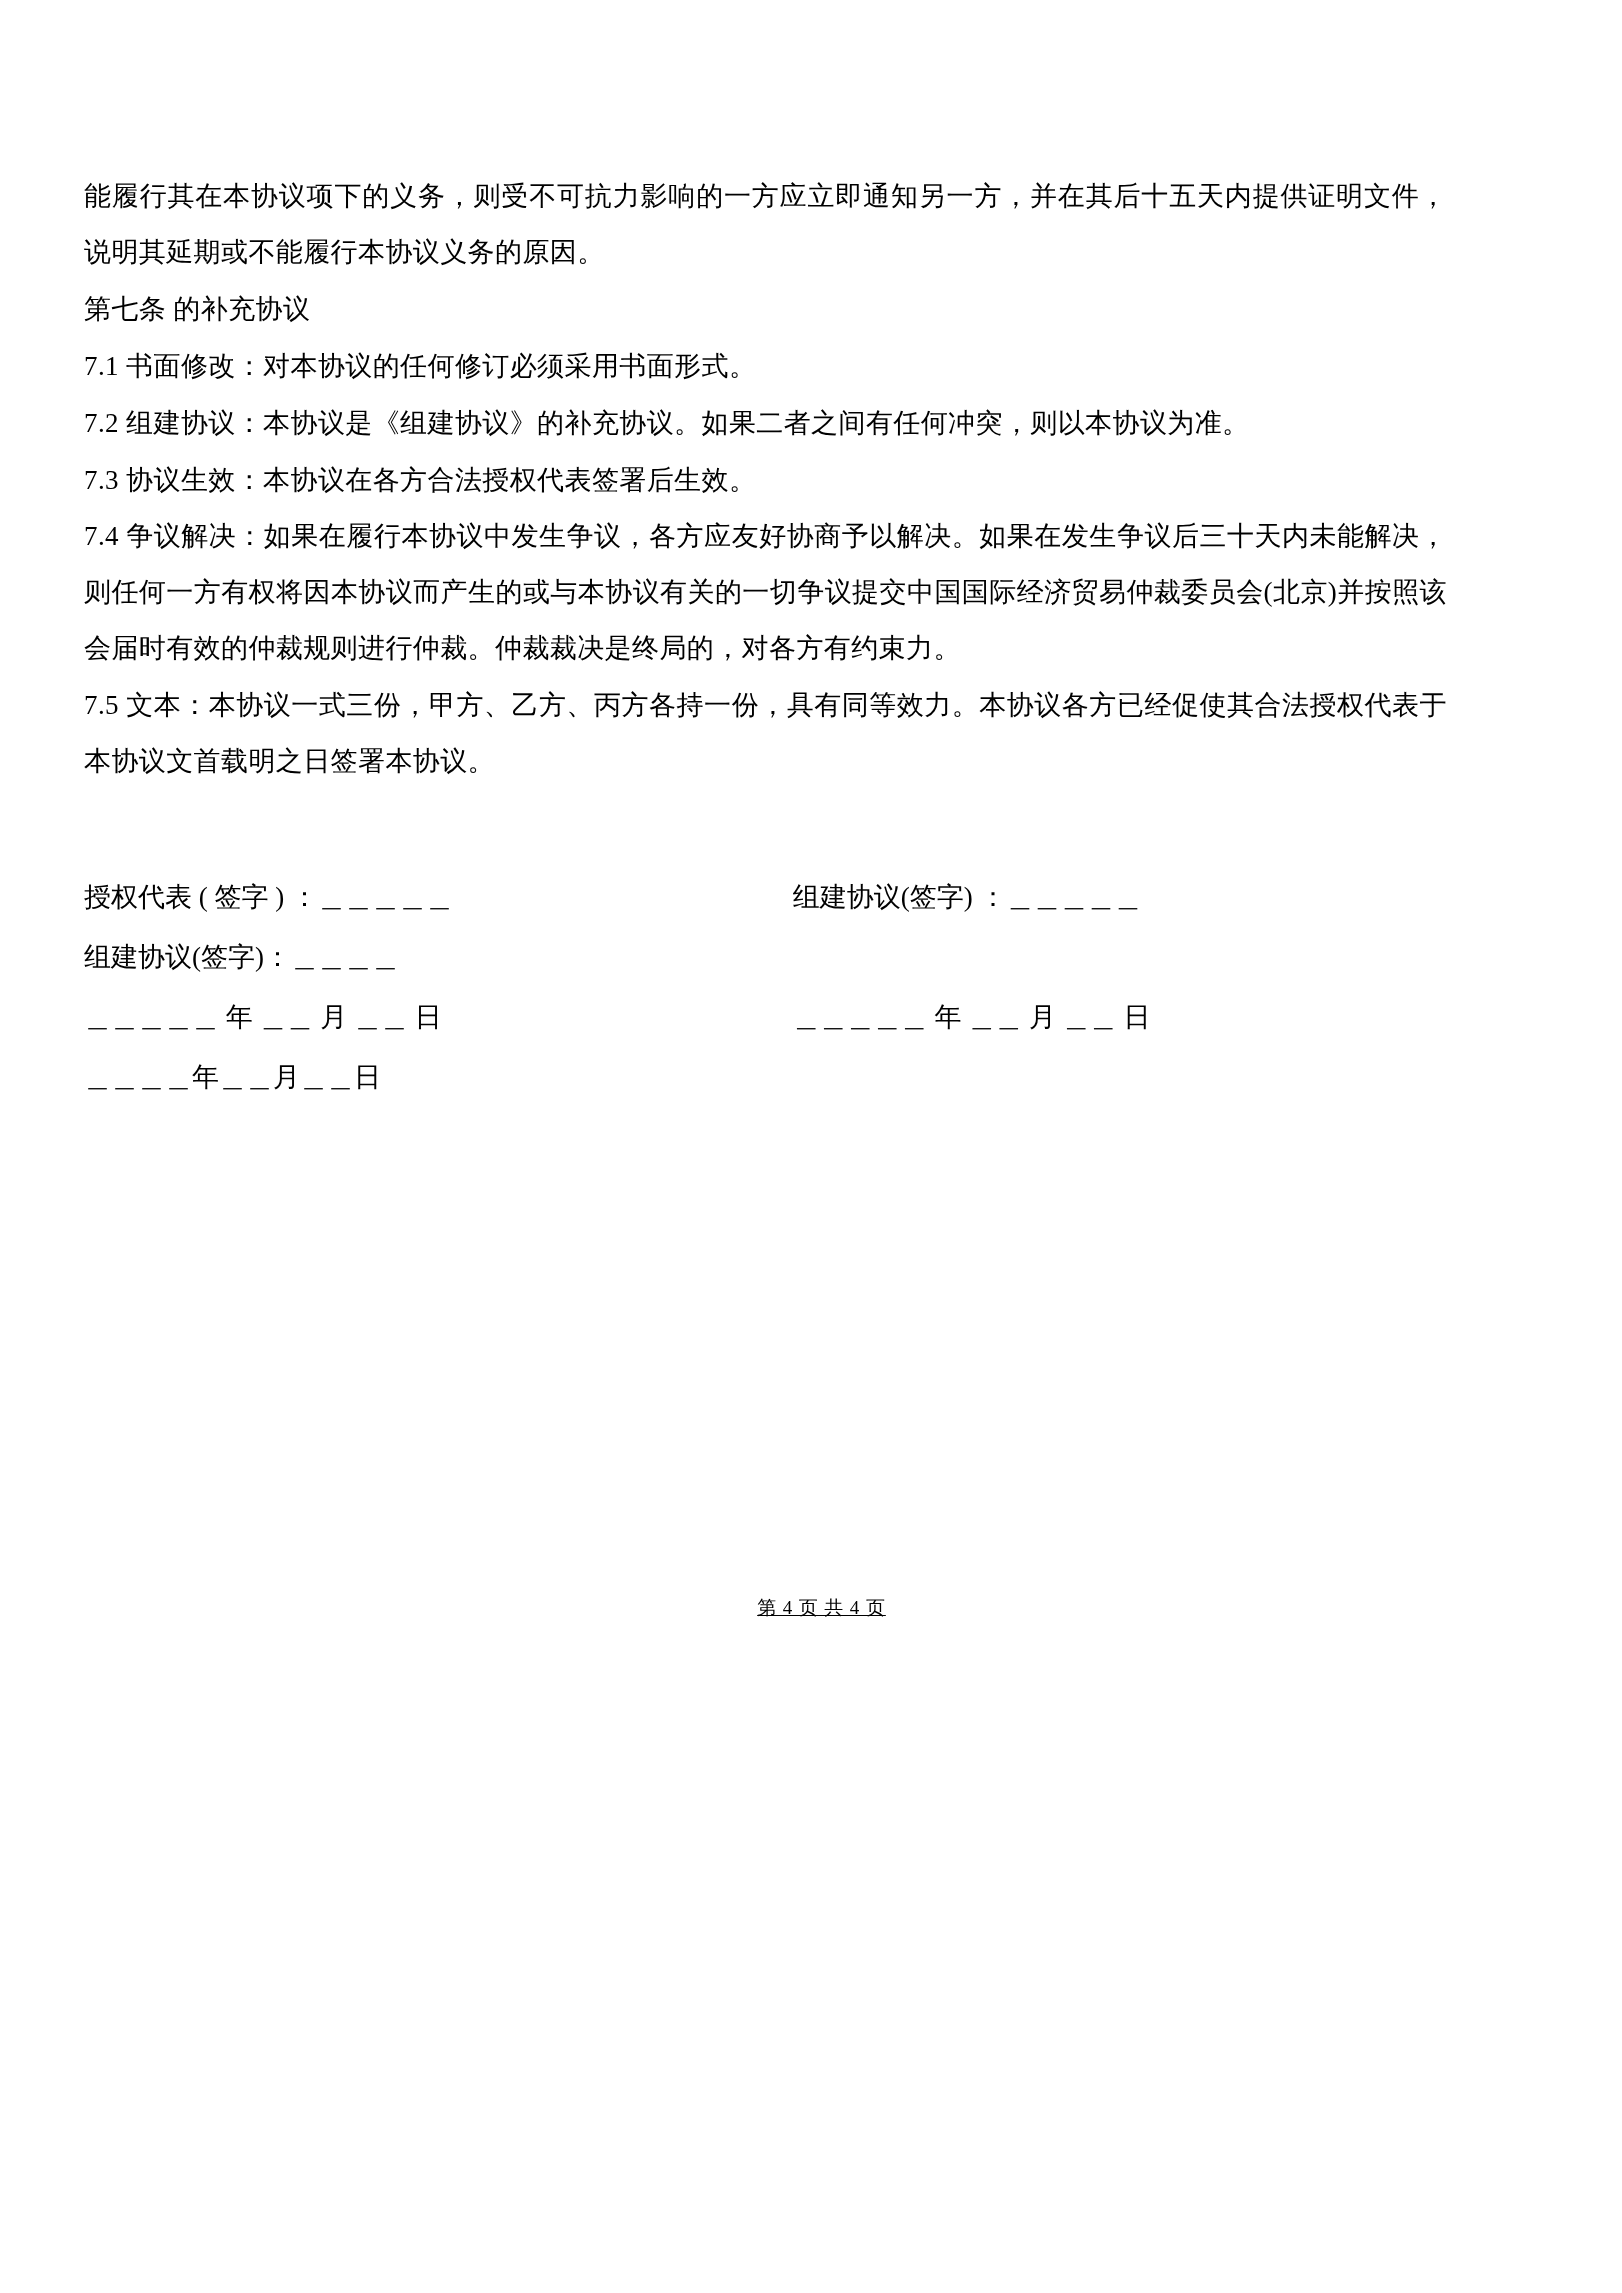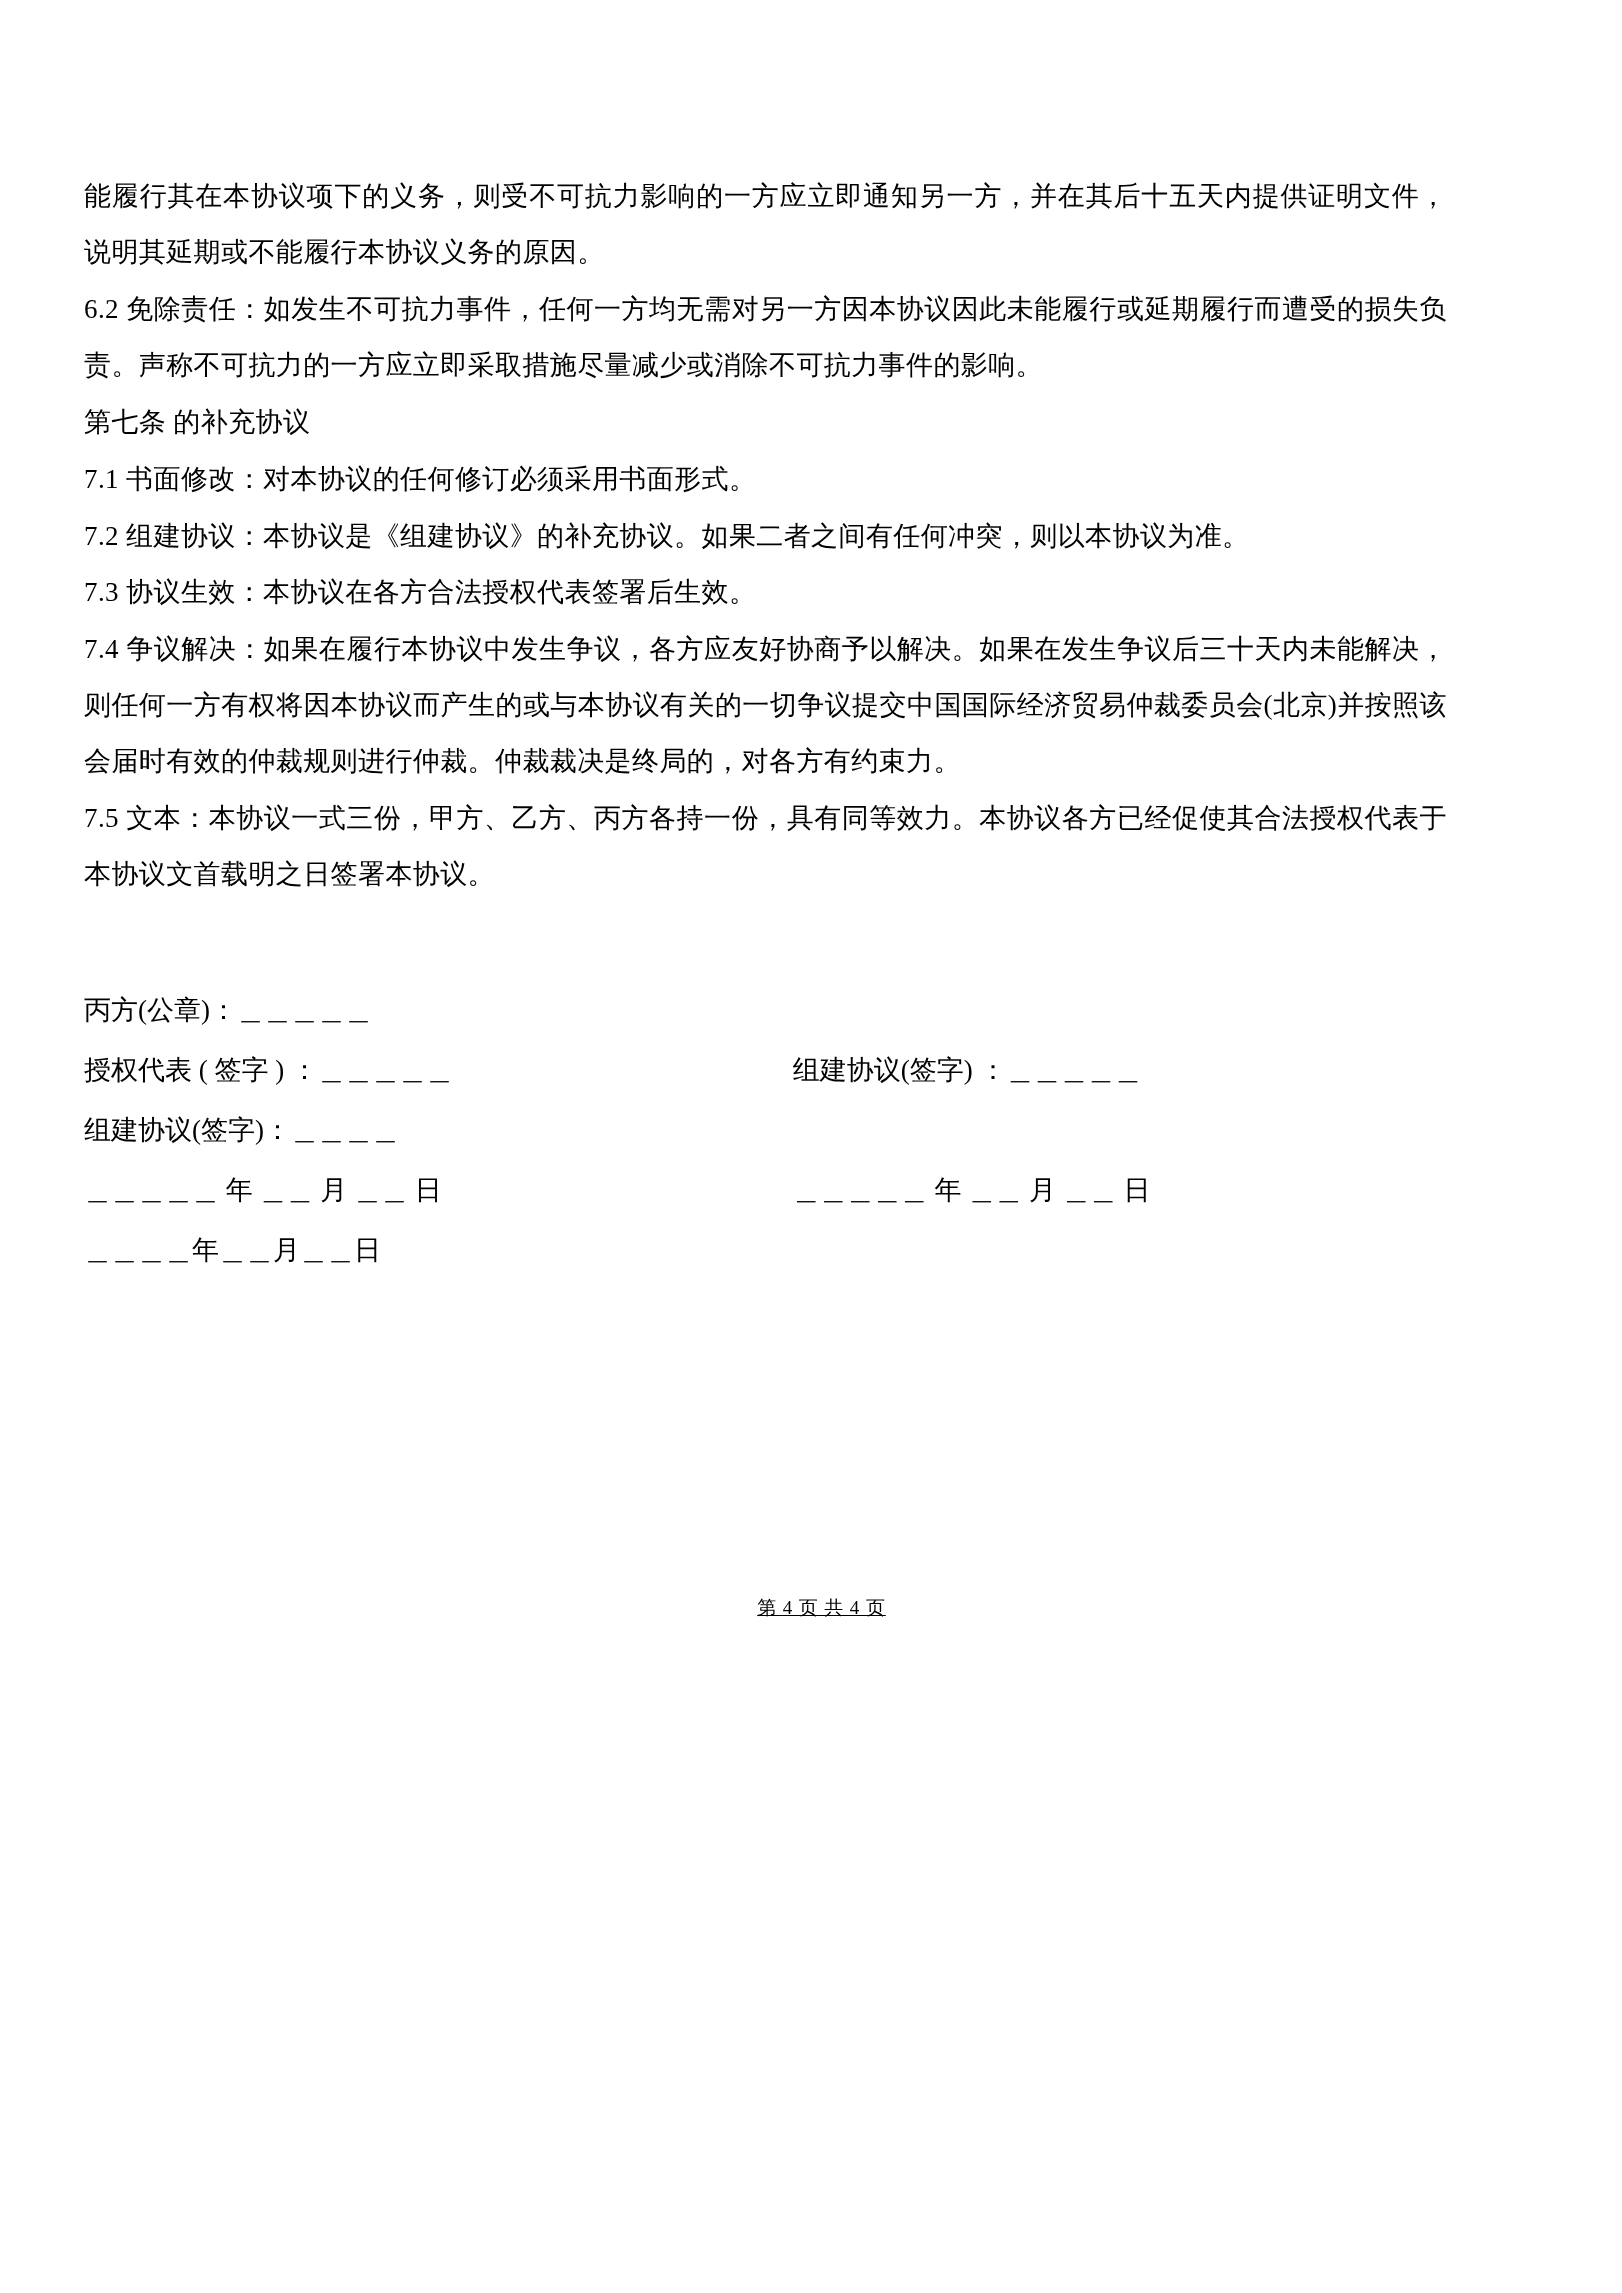--- a/index.html
+++ b/index.html
@@ -80,7 +80,6 @@
 
   <div class="body-text">
     <p class="para">能履行其在本协议项下的义务，则受不可抗力影响的一方应立即通知另一方，并在其后十五天内提供证明文件，说明其延期或不能履行本协议义务的原因。</p>
-    <p class="para">6.2 免除责任：如发生不可抗力事件，任何一方均无需对另一方因本协议因此未能履行或延期履行而遭受的损失负责。声称不可抗力的一方应立即采取措施尽量减少或消除不可抗力事件的影响。</p>
     <p class="para">第七条 的补充协议</p>
     <p class="para">7.1 书面修改：对本协议的任何修订必须采用书面形式。</p>
     <p class="para">7.2 组建协议：本协议是《组建协议》的补充协议。如果二者之间有任何冲突，则以本协议为准。</p>

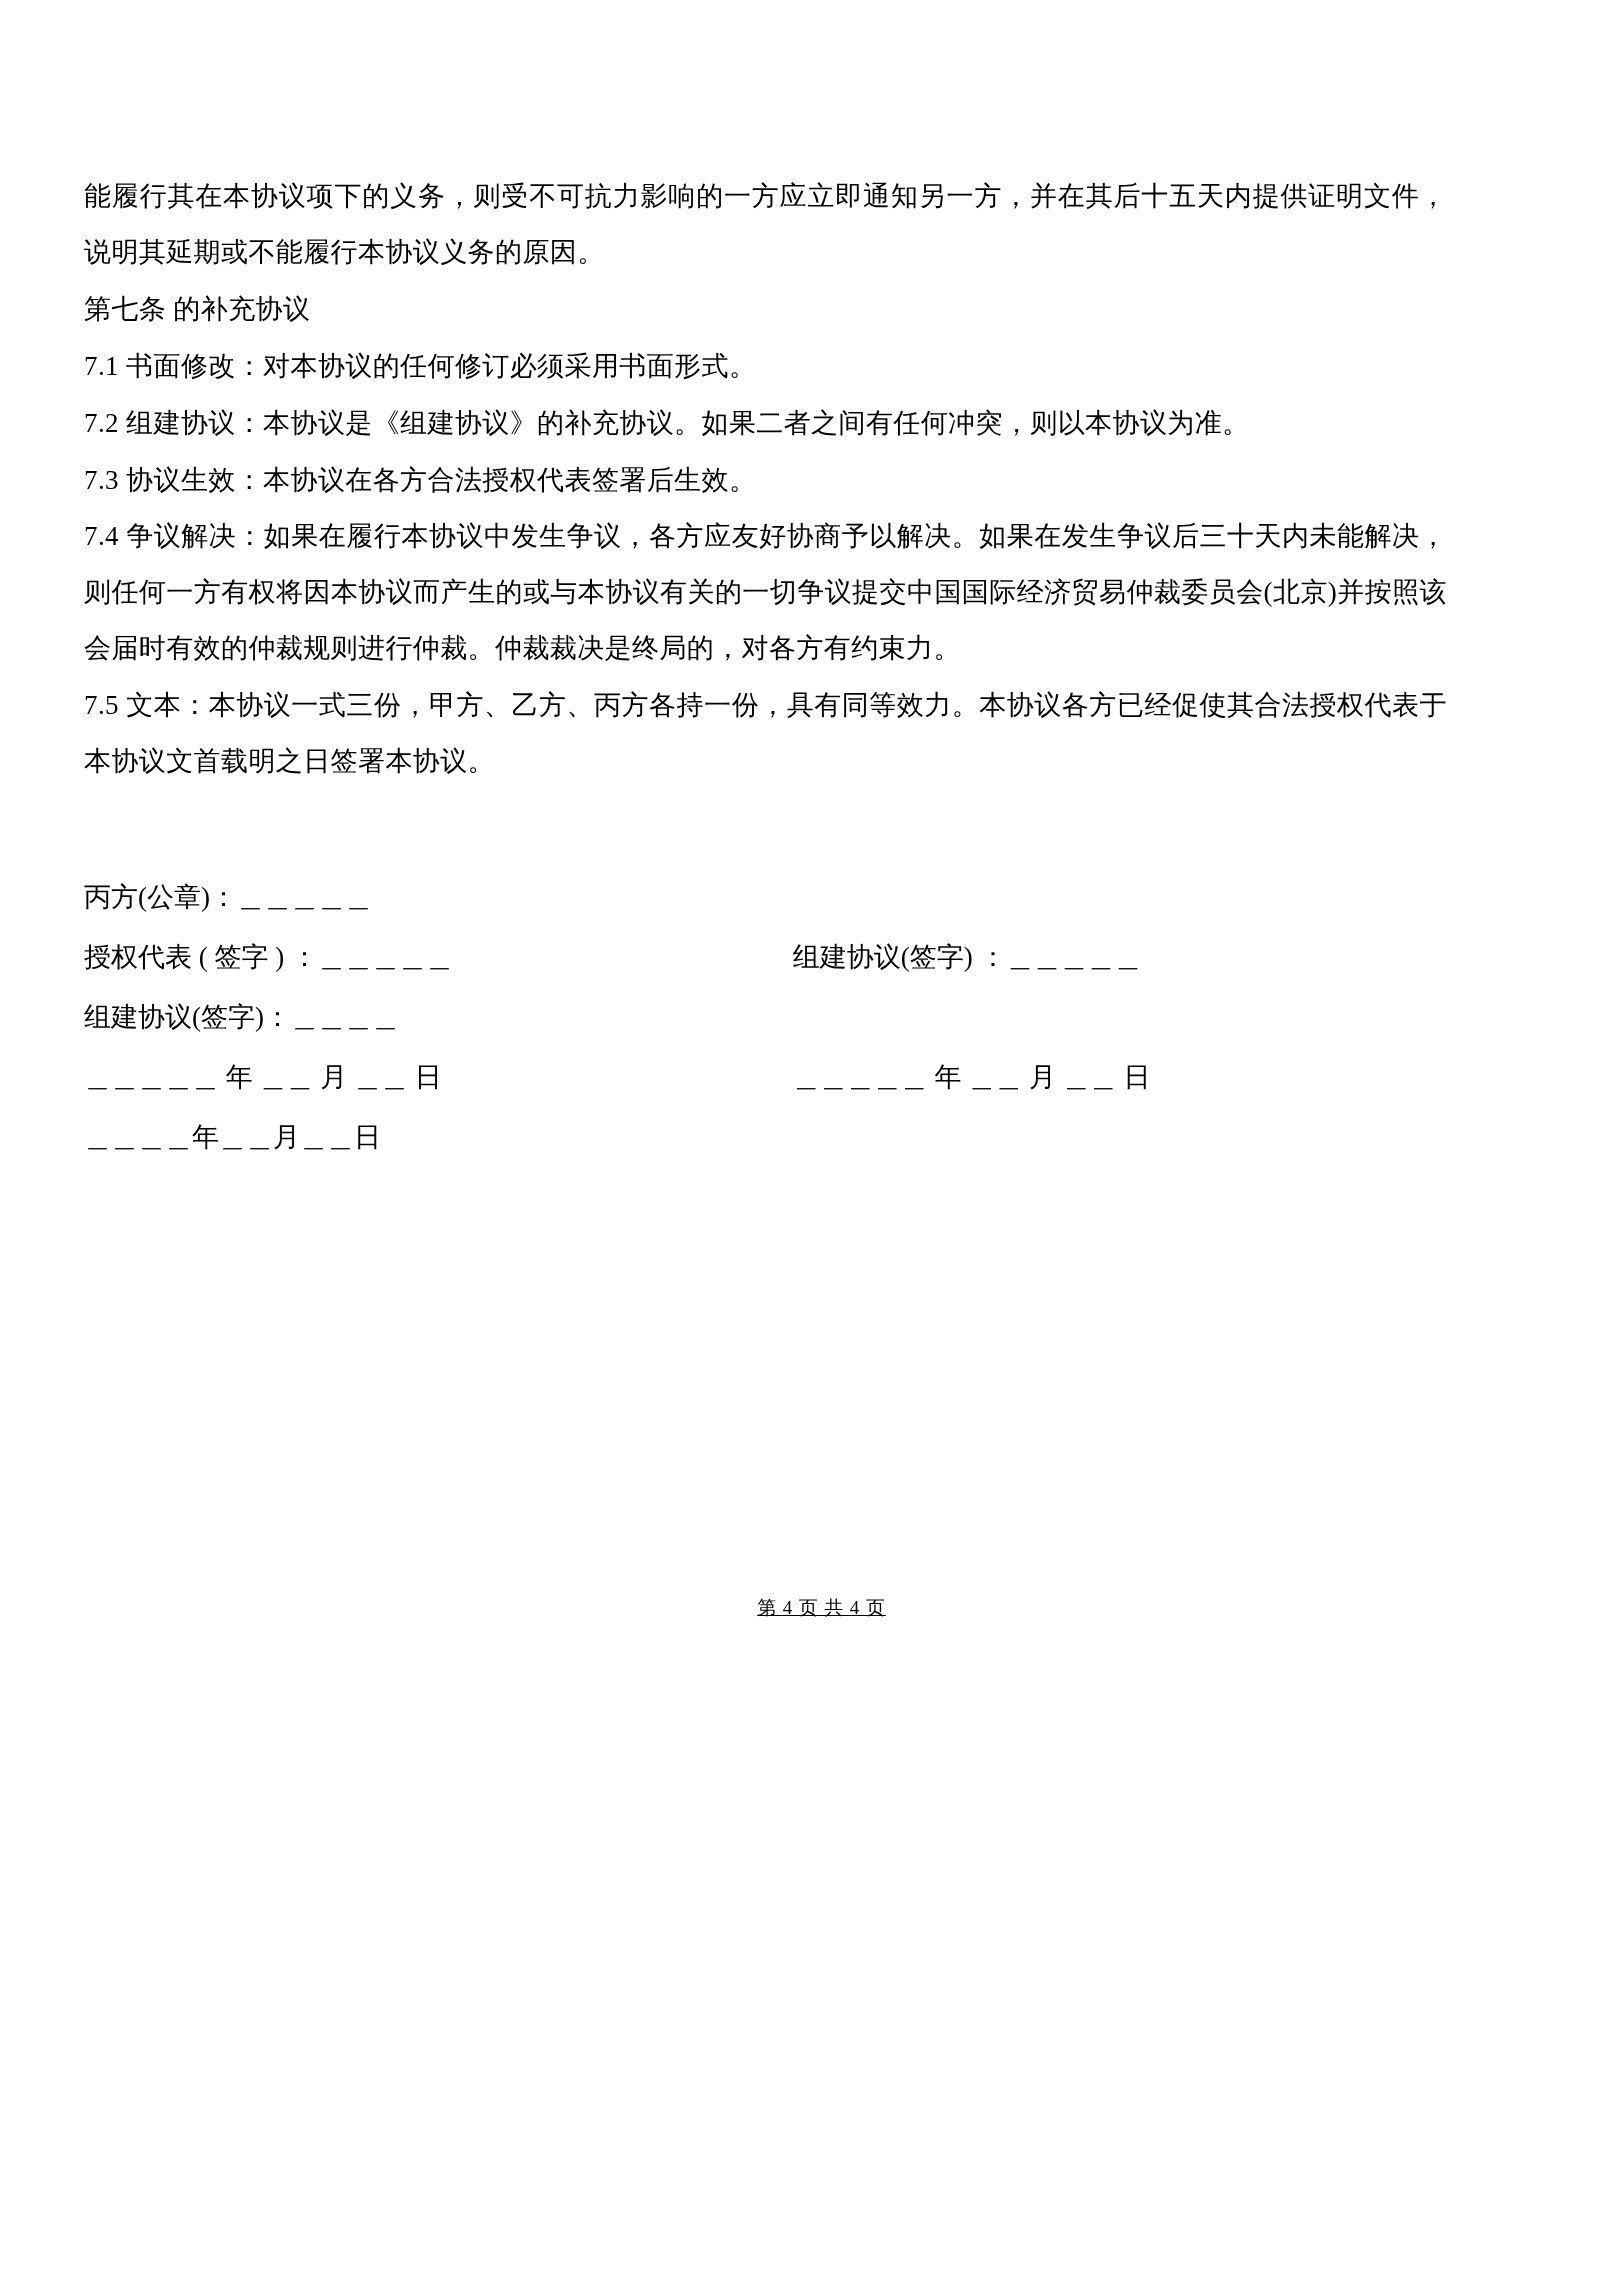--- a/index.html
+++ b/index.html
@@ -89,7 +89,6 @@
   </div>
 
   <div class="sig-block">
-    <div class="sig-row-single u">丙方(公章)：＿＿＿＿＿</div>
     <div class="sig-row">
       <div class="sig-left u">授权代表 ( 签字 ) ：＿＿＿＿＿</div>
       <div class="sig-right u">组建协议(签字) ：＿＿＿＿＿</div>

